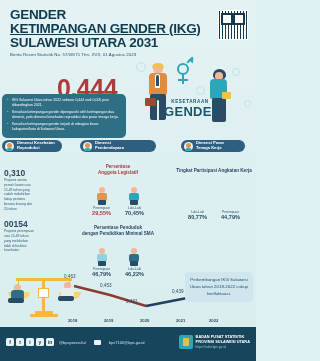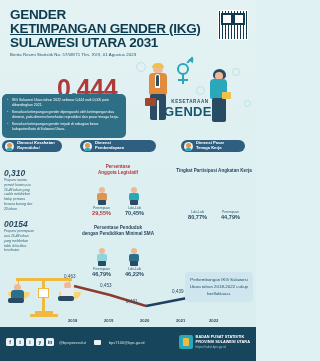--- a/index.html
+++ b/index.html
@@ -91,7 +91,7 @@
   .pill .pic u { position:absolute; left:1px; top:6px; width:7px; height:4px; border-radius:3px 3px 0 0; background:#2aa7b8; }
   .pill .txt { font-size: 4.1px; font-weight: bold; color: #ffffff; line-height: 1.15; }
 
-  .panel1 { left: 2px; width: 60px; font-style: italic; }
+  .panel1 { left: 2px; width: 60px; }
   .panel2 { left: 66px; width: 104px; }
   .panel3 { left: 174px; width: 80px; }
 

